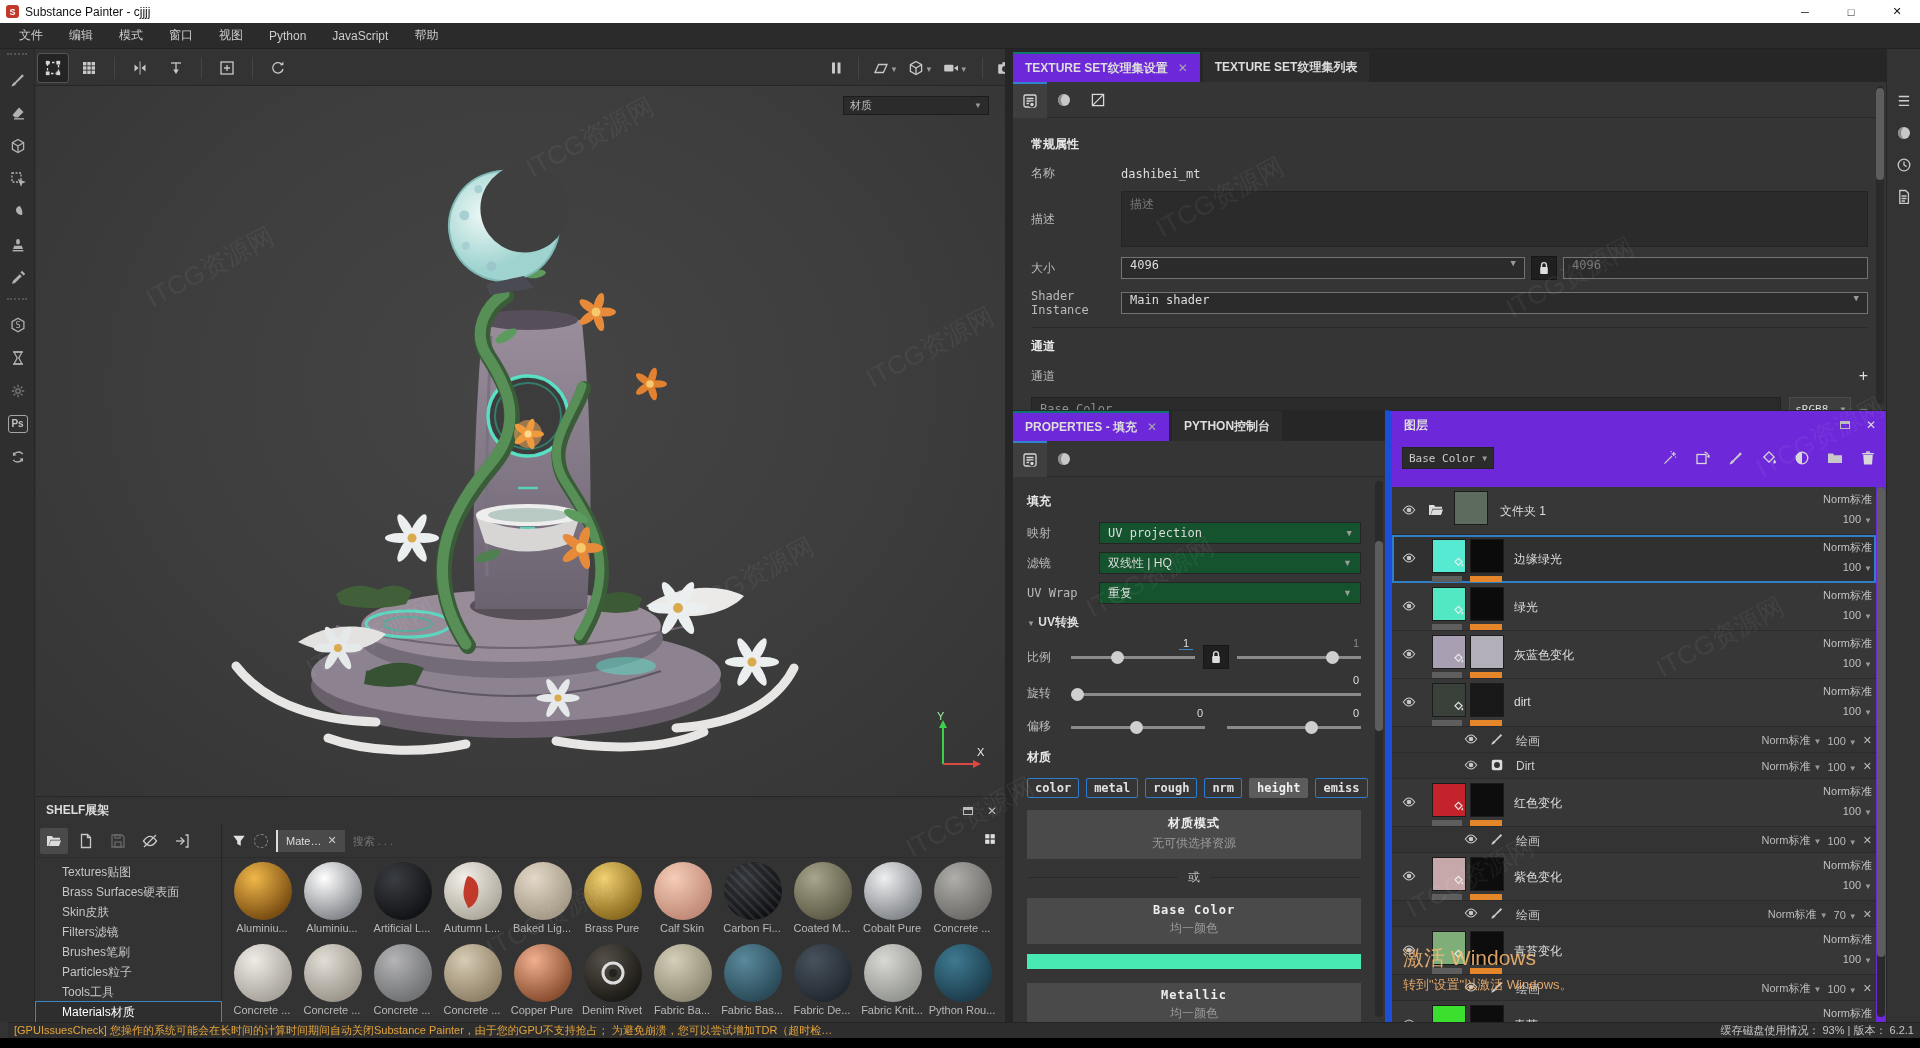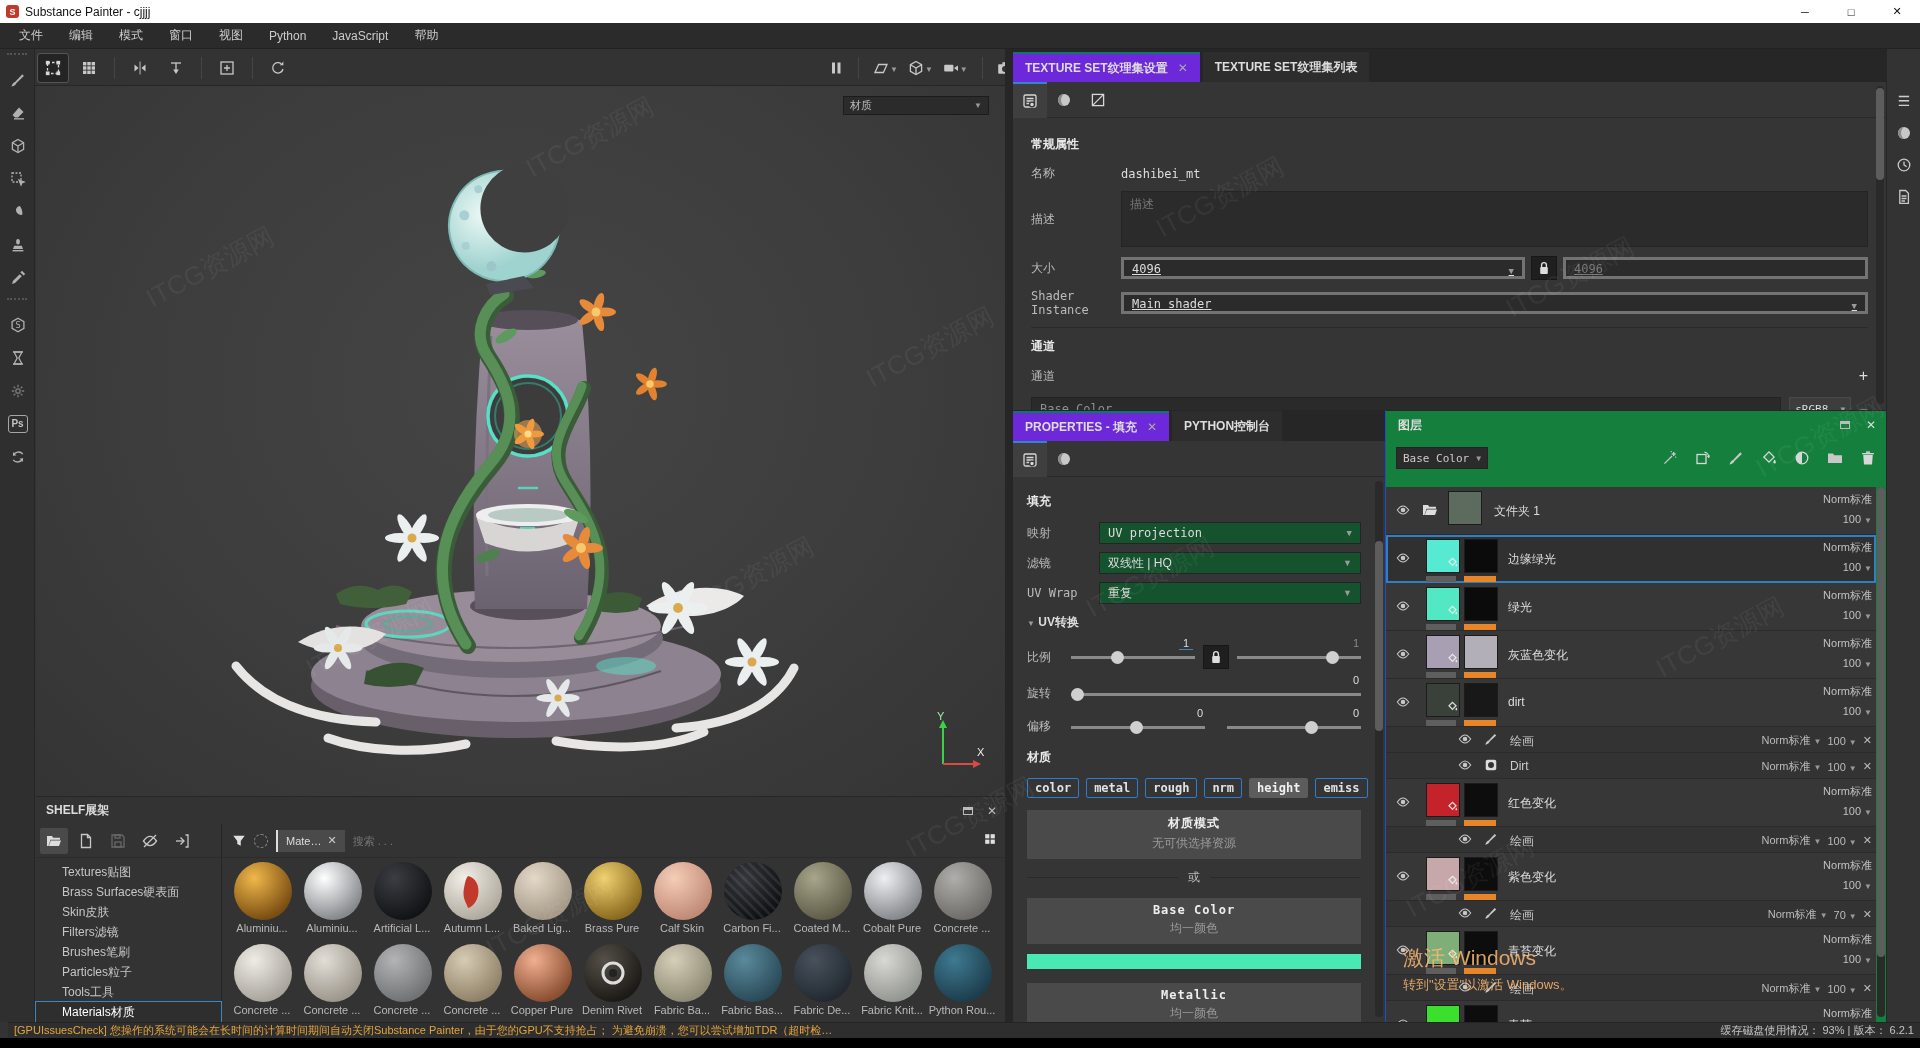--- a/index.html
+++ b/index.html
@@ -83,7 +83,7 @@
   .form-row { display:flex; align-items:center; margin-bottom:9px; }
   .form-label { width:90px; color:#bbb; font-size:12px; flex:none; }
   .mono { font-family:"DejaVu Sans Mono",monospace; }
-  .field { background:#2b2b2b; border:3px solid #737373; height:22px; display:flex; align-items:flex-end; padding:0 8px; color:#ddd;text-decoration:underline; }
+  .field { background:#2b2b2b; border:1px solid #737373; height:22px; display:flex; align-items:flex-start; padding:0 8px; color:#ddd; }
   .sec-header { font-weight:bold; color:#e8e8e8; margin:8px 0 12px 0; }
   .textarea { background:#2b2b2b; border:1px solid #242424; height:56px; color:#777; padding:4px 8px; flex:1; }
   .drop-caret { margin-left:auto; color:#9a9a9a; font-size:9px; }

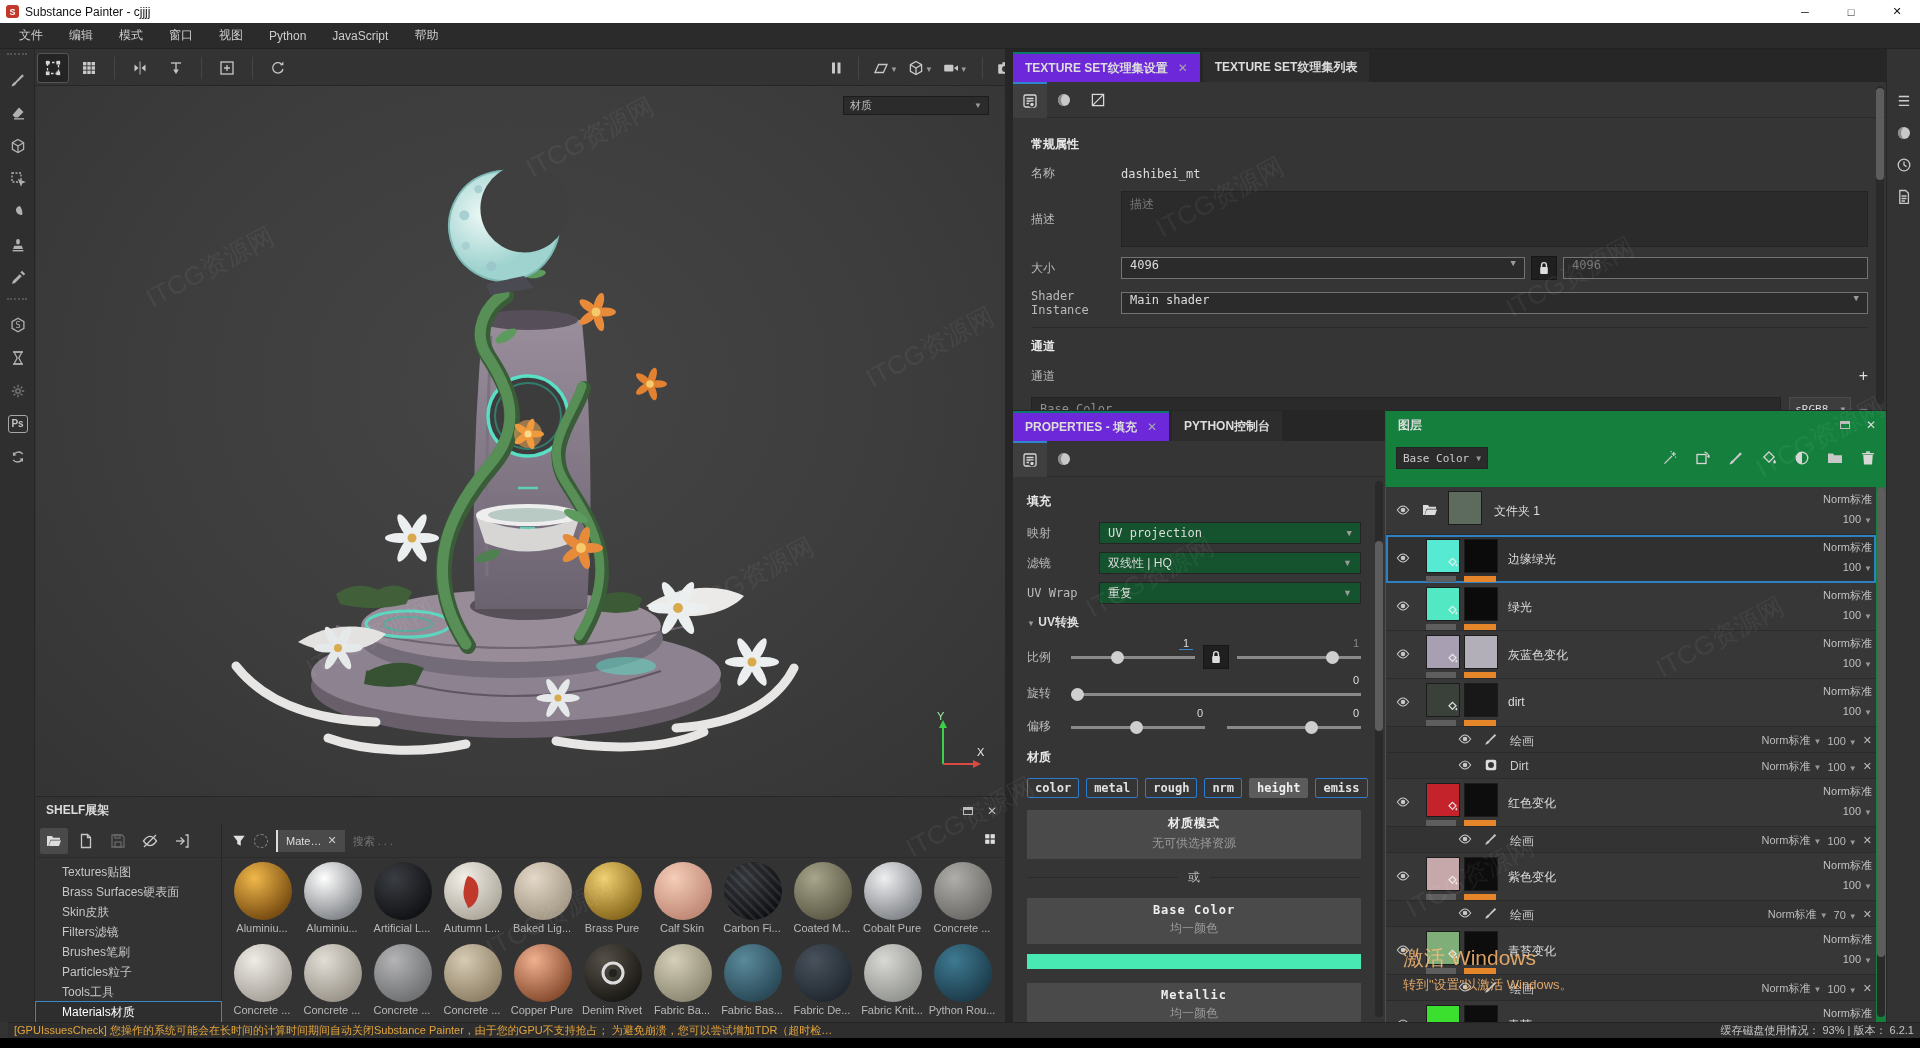--- a/index.html
+++ b/index.html
@@ -125,7 +125,7 @@
   .color-bar { height:15px; margin:0 0 14px 0; }
 
   
-  .layers-panel { position:absolute; left:1385px; top:410px; width:501px; height:612px; background:#15803d; border-top:1px solid #262626; border-left:1px solid #1d4ed8; overflow:hidden; }
+  .layers-panel { position:absolute; left:1385px; top:410px; width:501px; height:612px; background:#6d28d9; border-top:1px solid #262626; border-left:7px solid #1d4ed8; overflow:hidden; }
   .lp-header { position:relative; height:28px; display:flex; align-items:center; padding-left:12px; font-weight:bold; color:#ddd; }
   .lp-header .hdr-btns { position:absolute; right:10px; display:flex; gap:16px; align-items:center; }
   .lp-toolbar { position:relative; height:38px; display:flex; align-items:center; padding:0 10px; }

